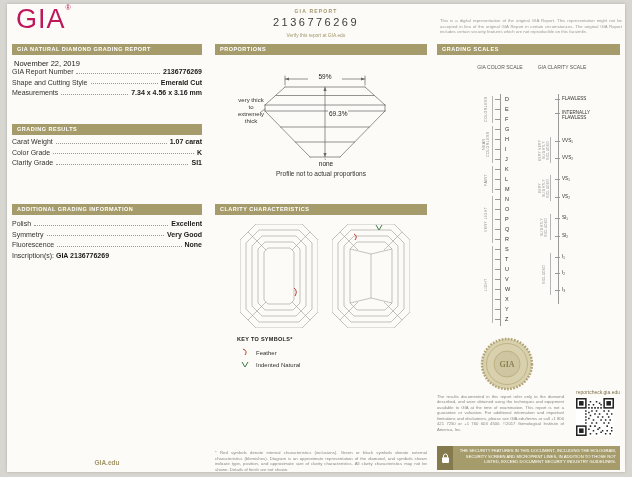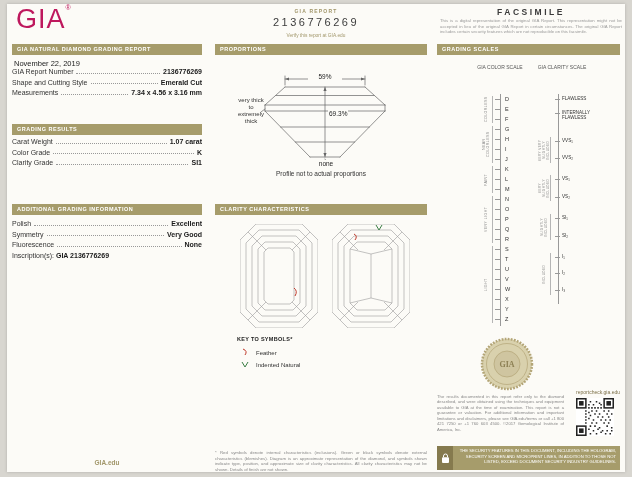--- a/index.html
+++ b/index.html
@@ -94,7 +94,6 @@
     <div class="hdr-verify">Verify this report at GIA.edu</div>
   </div>
 
-  <div class="fac-title">FACSIMILE</div>
   <div class="fac-body">This is a digital representation of the original GIA Report. This representation might not be accepted in lieu of the original GIA Report in certain circumstances. The original GIA Report includes certain security features which are not reproducible on this facsimile.</div>
 
   <div class="bar" style="left:12px; top:44px; width:190px;">GIA NATURAL DIAMOND GRADING REPORT</div>

